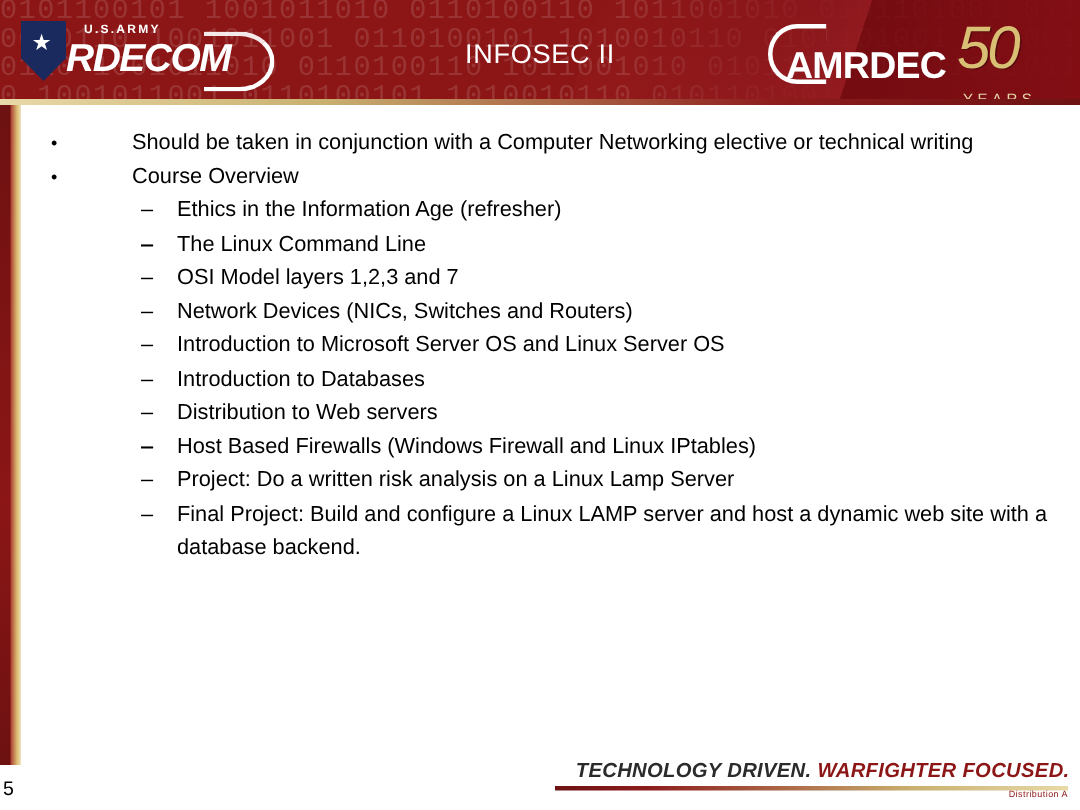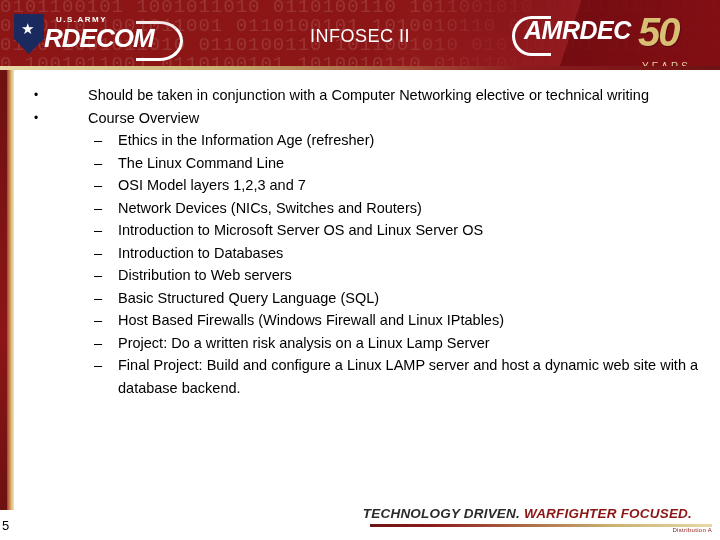--- a/index.html
+++ b/index.html
@@ -127,11 +127,10 @@
   }
   .amrdec-word {
     position: absolute;
-    left: 12px; top: 6px;
+    left: 12px; top: 20px;
     color: #ffffff;
     font-size: 25px;
     font-weight: bold;
-    font-style: italic;
     letter-spacing: -0.5px;
   }
   .amrdec-swoosh {

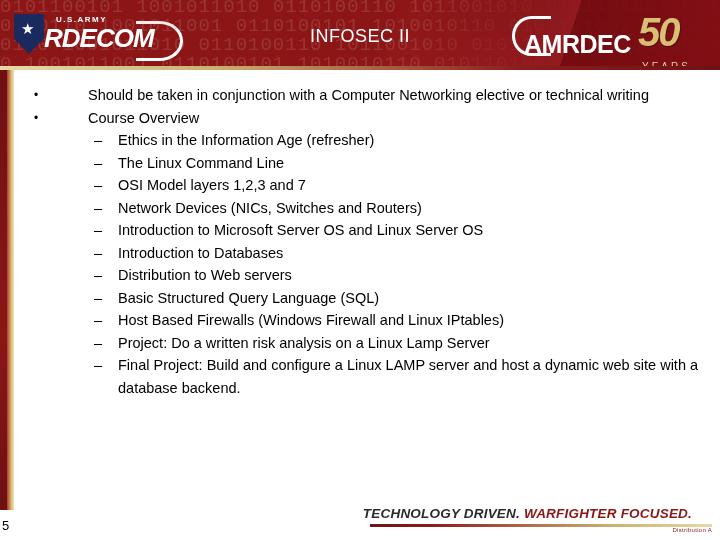--- a/index.html
+++ b/index.html
@@ -146,7 +146,7 @@
     left: 126px; top: 0px;
     color: #d8bf74;
     font-size: 40px;
-    font-weight: bold;
+    font-weight: normal;
     font-style: italic;
     letter-spacing: -2px;
     text-shadow: 1px 1px 0 rgba(0,0,0,0.3);

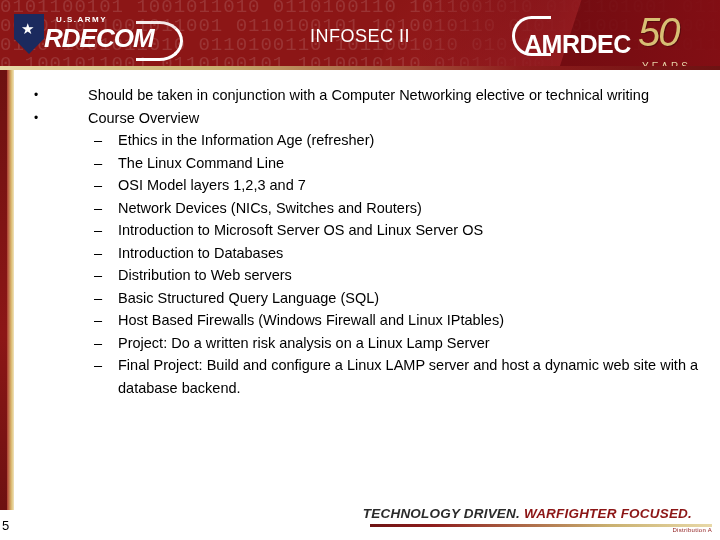--- a/index.html
+++ b/index.html
@@ -288,7 +288,7 @@
     <div class="lvl2"><span class="dash">–</span><span class="txt">Introduction to Databases</span></div>
     <div class="lvl2"><span class="dash">–</span><span class="txt">Distribution to Web servers</span></div>
     <div class="lvl2"><span class="dash">–</span></div>
-    <div class="lvl2"><span class="dash">–</span><span class="txt">Basic Structured Query Language (SQL)</span></div>
+    <div class="lvl2"><span class="dash">–</span></div>
     <div class="lvl2"><span class="dash">–</span><span class="txt">Host Based Firewalls (Windows Firewall and Linux IPtables)</span></div>
     <div class="lvl2"><span class="dash">–</span><span class="txt">Project: Do a written risk analysis on a Linux Lamp Server</span></div>
     <div class="lvl2"><span class="dash">–</span><span class="txt">Final Project: Build and configure a Linux LAMP server and host a dynamic web site with a database backend.</span></div>

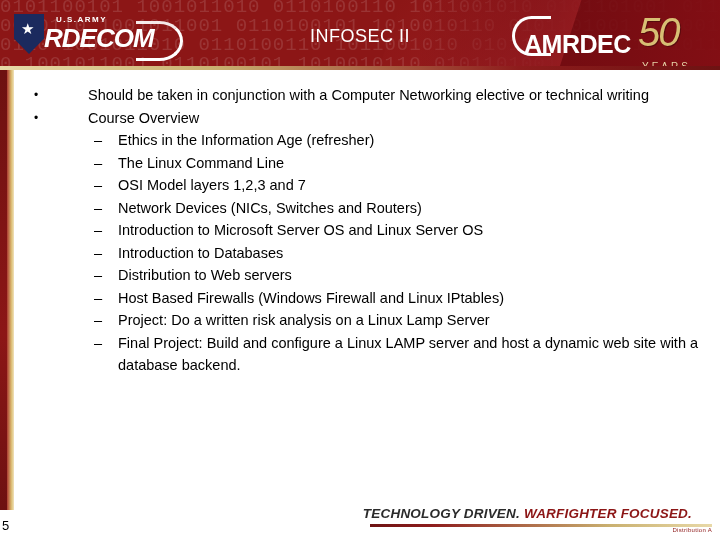--- a/index.html
+++ b/index.html
@@ -217,7 +217,7 @@
   }
   .footer-tag {
     position: absolute;
-    left: 350px; top: 506px;
+    left: 371px; top: 506px;
     width: 342px;
     text-align: right;
     font-size: 13.5px;

